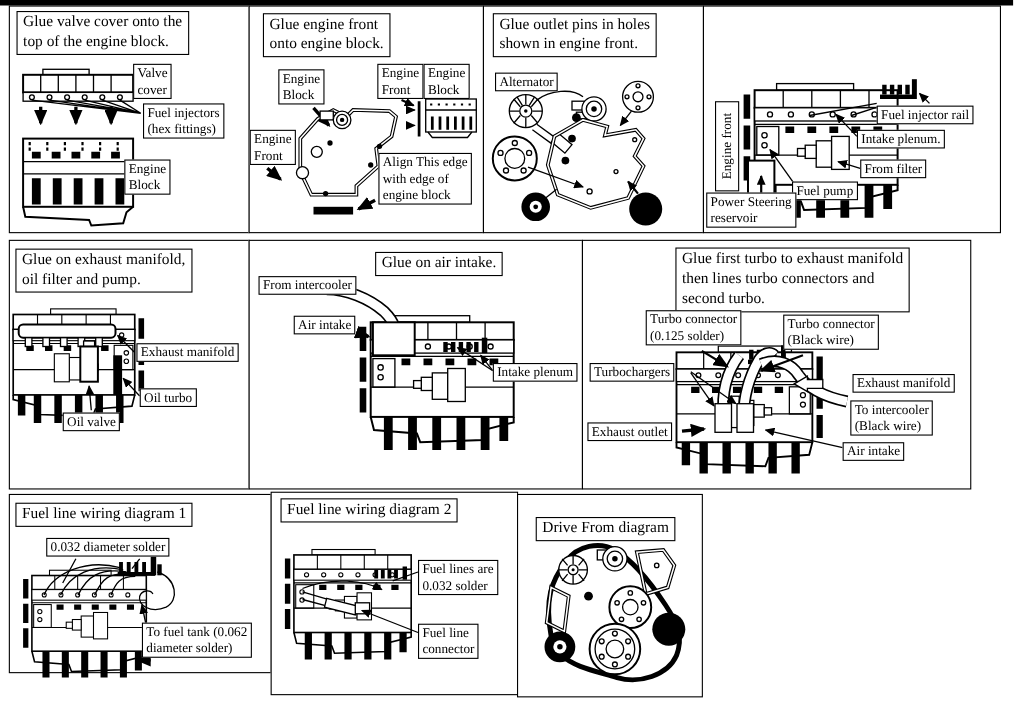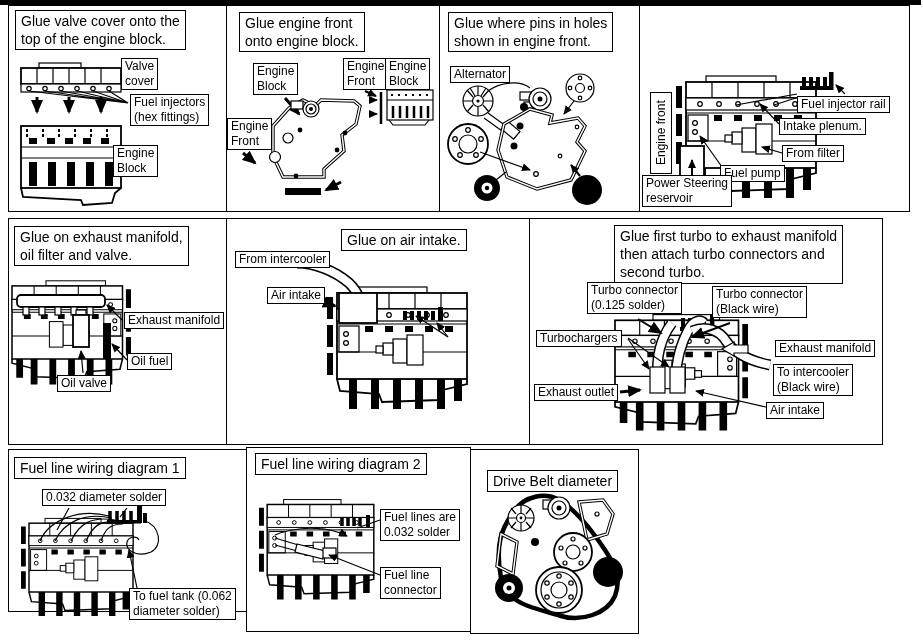--- a/index.html
+++ b/index.html
@@ -5,7 +5,7 @@
   html,body{margin:0;padding:0;background:#fff;}
   *{box-sizing:border-box;}
   #stage{position:relative;width:923px;height:644px;background:#fff;
-         font-family:Liberation Sans, sans-serif;color:#000;overflow:hidden;}
+         font-family:Liberation Serif, serif;color:#000;overflow:hidden;}
   .panel{position:absolute;border:1.5px solid #000;background:#fff;}
   .panel svg{position:absolute;left:0;top:0;}
   .tbox{position:absolute;border:1.5px solid #000;background:#fff;padding:1px 5px;

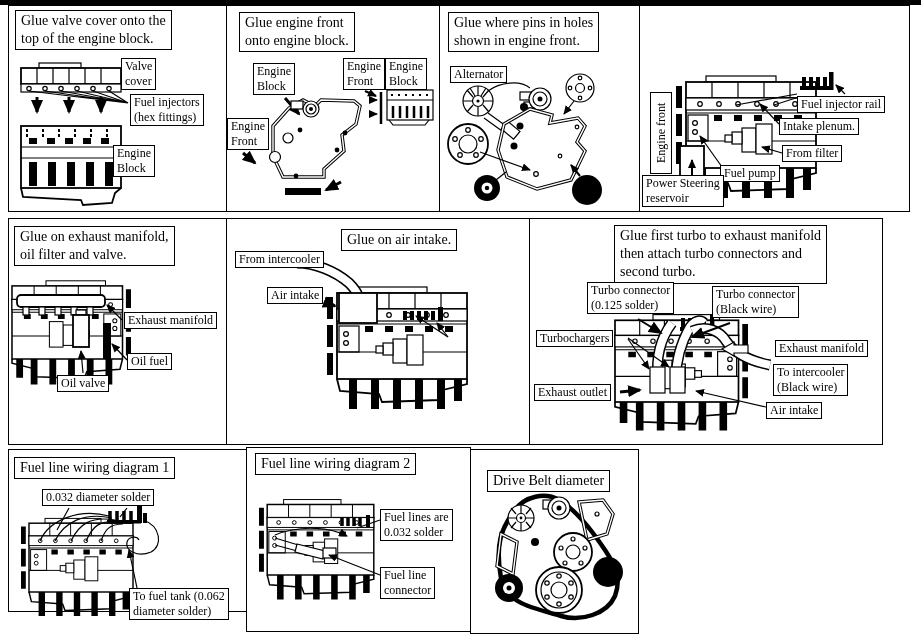--- a/index.html
+++ b/index.html
@@ -159,7 +159,7 @@
       <circle class="f" cx="147" cy="184" r="15"></circle>
       <path d="M140,170L131,159" stroke="#000" stroke-width="2" fill="none" marker-end="url(#ah)"></path>
     </svg>
-    <div class="tbox" style="left:8px;top:6px">Glue where pins in holes
+    <div class="tbox" style="left:8px;top:6px">Glue outlet pins in holes
 shown in engine front.</div>
     <div class="lbl" style="left:10px;top:60px">Alternator</div>
   </div>

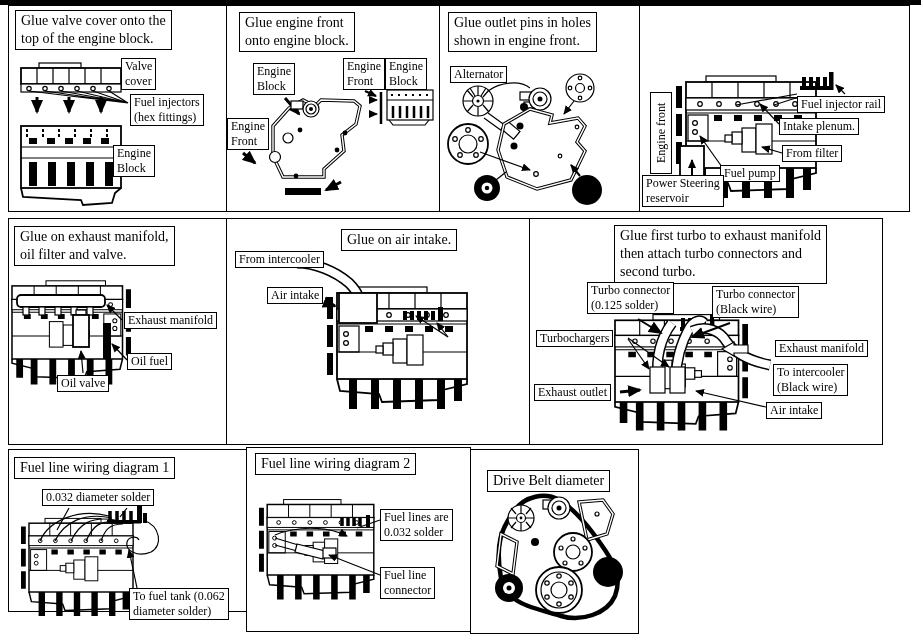--- a/index.html
+++ b/index.html
@@ -111,6 +111,9 @@
 Block</div>
     <div class="lbl" style="left:0px;top:112px">Engine
 Front</div>
+    <div class="lbl" style="left:117px;top:133px">Align This edge
+with edge of
+engine block</div>
   </div>
 
   <div class="panel" style="left:439px;top:5px;width:201px;height:207px">

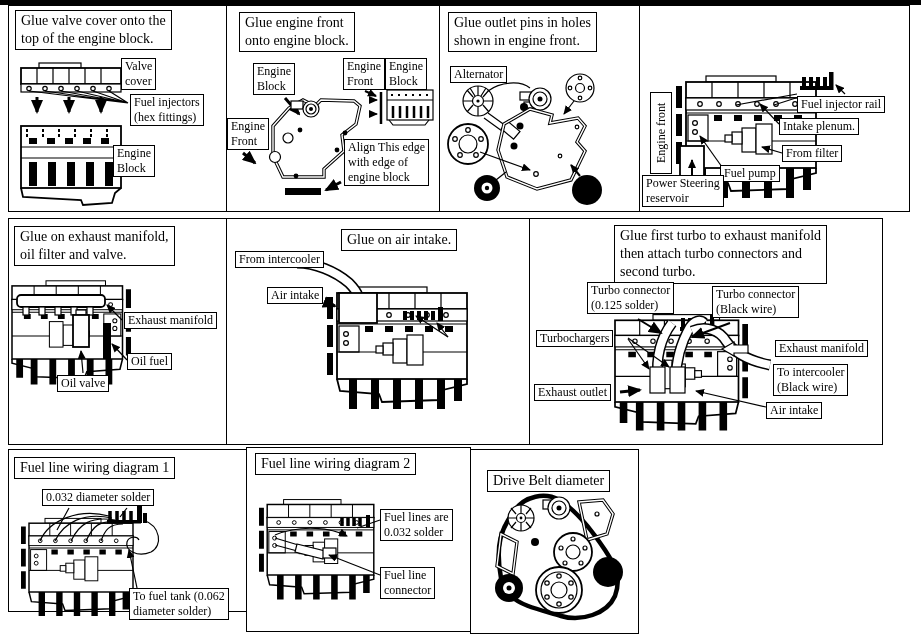--- a/index.html
+++ b/index.html
@@ -257,7 +257,7 @@
       <path class="s1" d="M74,154L72,132" marker-end="url(#ah)"></path>
     </svg>
     <div class="tbox" style="left:5px;top:7px">Glue on exhaust manifold,
-oil filter and valve.</div>
+oil filter and pump.</div>
     <div class="lbl" style="left:115px;top:93px">Exhaust manifold</div>
     <div class="lbl" style="left:118px;top:134px">Oil fuel</div>
     <div class="lbl" style="left:48px;top:156px">Oil valve</div>

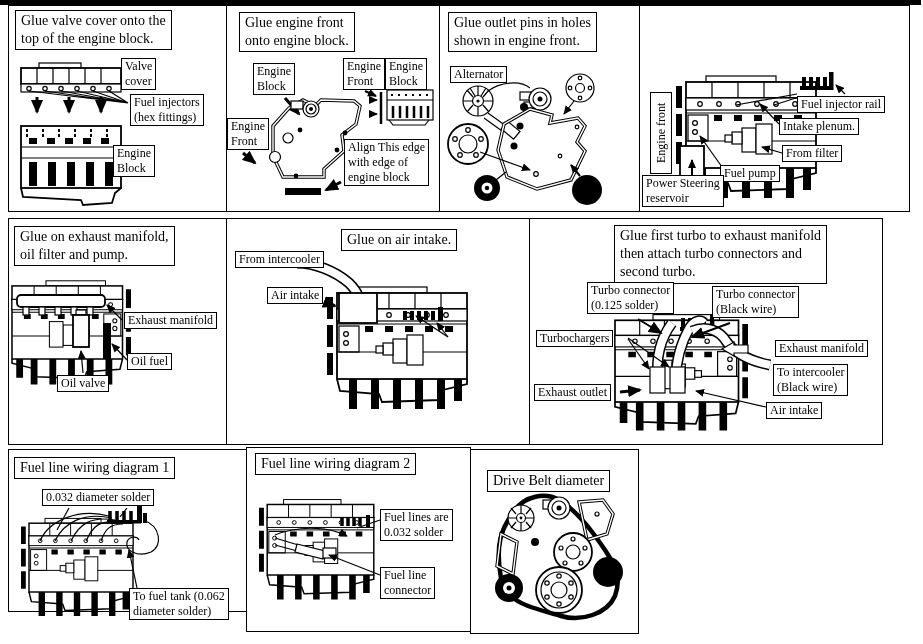--- a/index.html
+++ b/index.html
@@ -353,7 +353,7 @@
       <path class="s1" d="M236,188L166,172" marker-end="url(#ah)"></path>
     </svg>
     <div class="tbox" style="left:84px;top:6px">Glue first turbo to exhaust manifold
-then attach turbo connectors and
+then lines turbo connectors and
 second turbo.</div>
     <div class="lbl" style="left:57px;top:63px">Turbo connector
 (0.125 solder)</div>

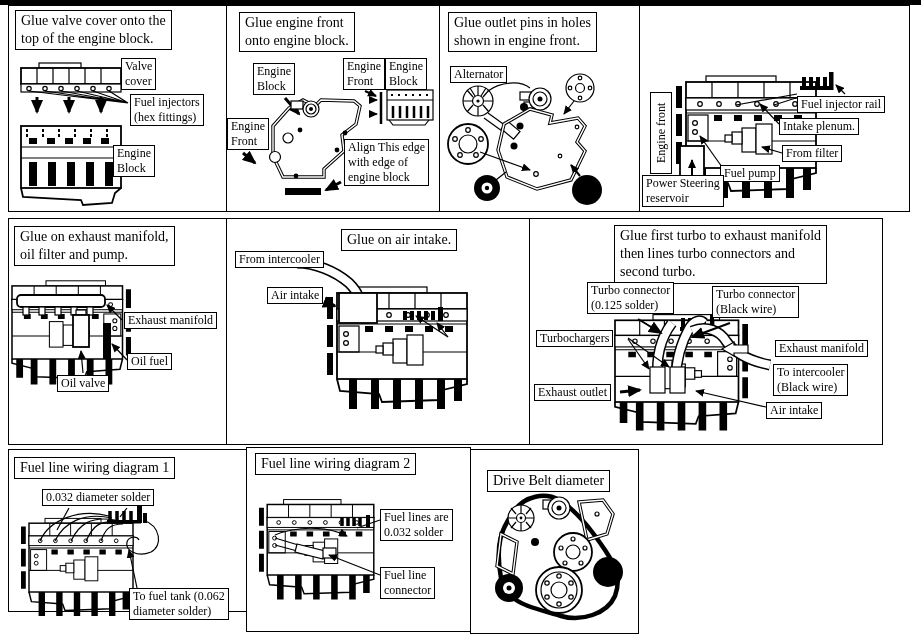--- a/index.html
+++ b/index.html
@@ -303,6 +303,7 @@
     <div class="tbox" style="left:114px;top:10px">Glue on air intake.</div>
     <div class="lbl" style="left:8px;top:32px">From intercooler</div>
     <div class="lbl" style="left:40px;top:68px">Air intake</div>
+    <div class="lbl" style="left:221px;top:111px">Intake plenum</div>
   </div>
 
   <div class="panel" style="left:529px;top:218px;width:354px;height:227px">

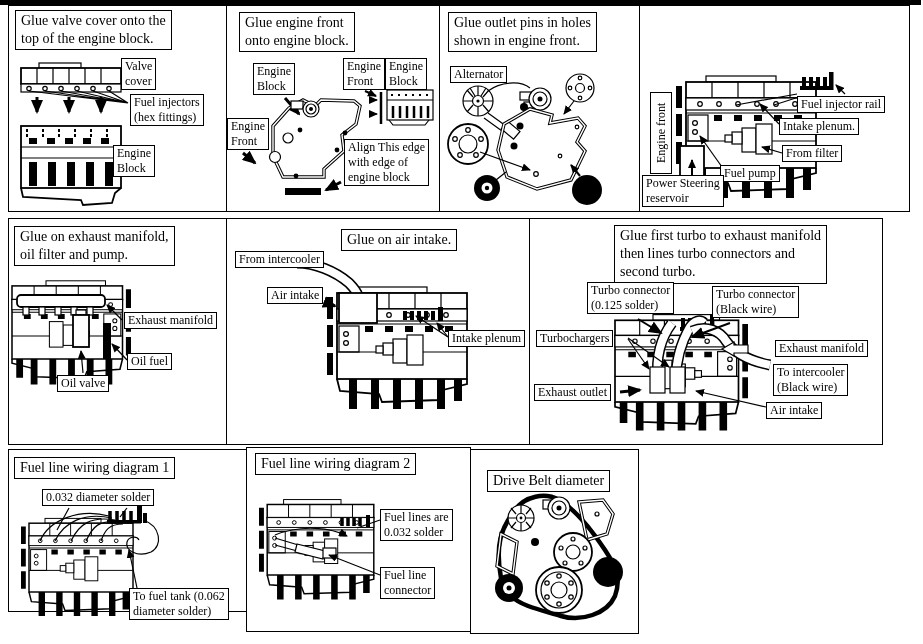--- a/index.html
+++ b/index.html
@@ -259,7 +259,7 @@
     <div class="tbox" style="left:5px;top:7px">Glue on exhaust manifold,
 oil filter and pump.</div>
     <div class="lbl" style="left:115px;top:93px">Exhaust manifold</div>
-    <div class="lbl" style="left:118px;top:134px">Oil fuel</div>
+    <div class="lbl" style="left:118px;top:134px">Oil turbo</div>
     <div class="lbl" style="left:48px;top:156px">Oil valve</div>
   </div>
 

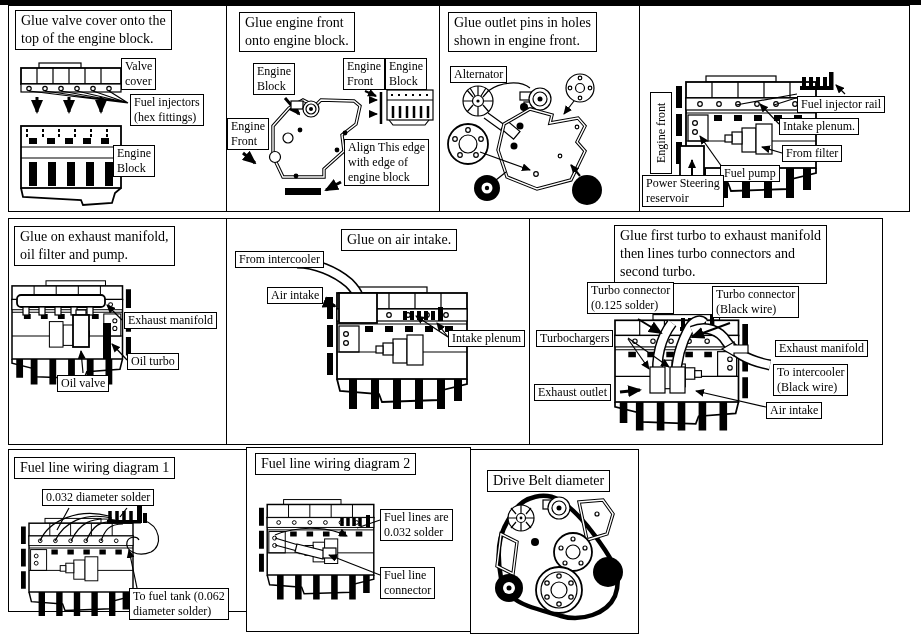--- a/index.html
+++ b/index.html
@@ -498,7 +498,7 @@
         <circle cx="38" cy="138" r="6" fill="#fff"></circle>
         <circle class="f" cx="38" cy="138" r="2.5"></circle>
     </svg>
-    <div class="tbox" style="left:16px;top:20px">Drive Belt diameter</div>
+    <div class="tbox" style="left:16px;top:20px">Drive From diagram</div>
   </div>
 
   <div id="bottom-rule"></div>

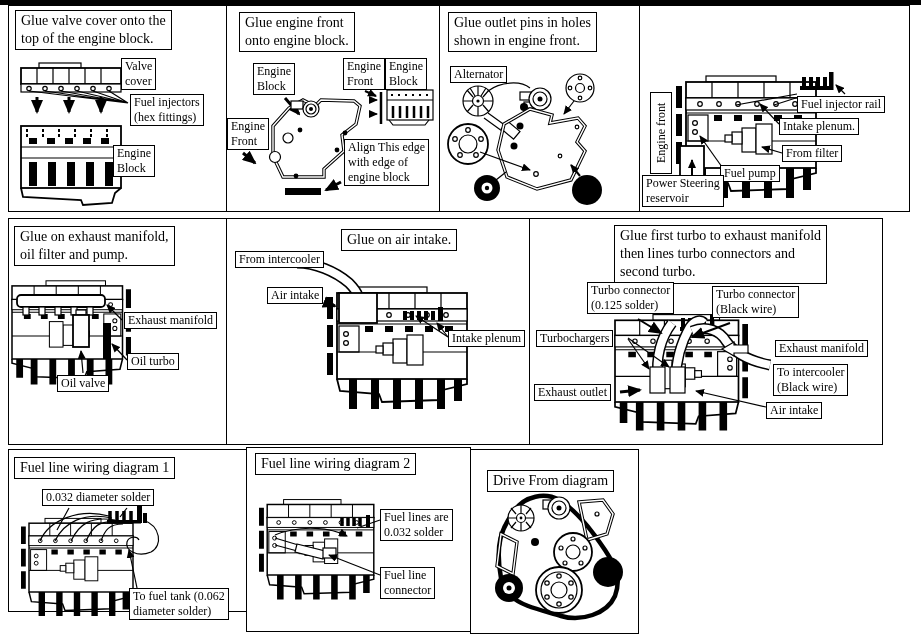--- a/index.html
+++ b/index.html
@@ -412,7 +412,7 @@
     </svg>
     <div class="tbox" style="left:5px;top:7px">Fuel line wiring diagram 1</div>
     <div class="lbl" style="left:33px;top:39px">0.032 diameter solder</div>
-    <div class="lbl" style="left:120px;top:138px">To fuel tank (0.062
+    <div class="lbl" style="left:120px;top:116px">To fuel tank (0.062
 diameter solder)</div>
   </div>
 

